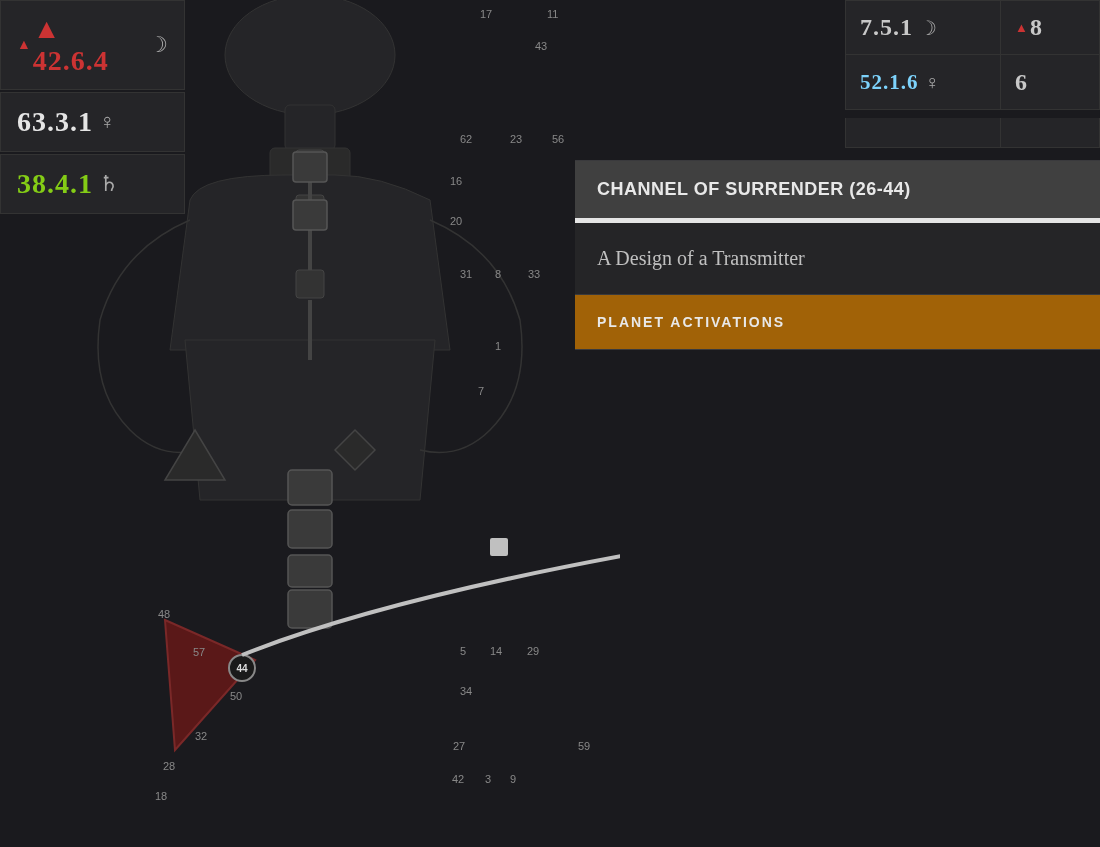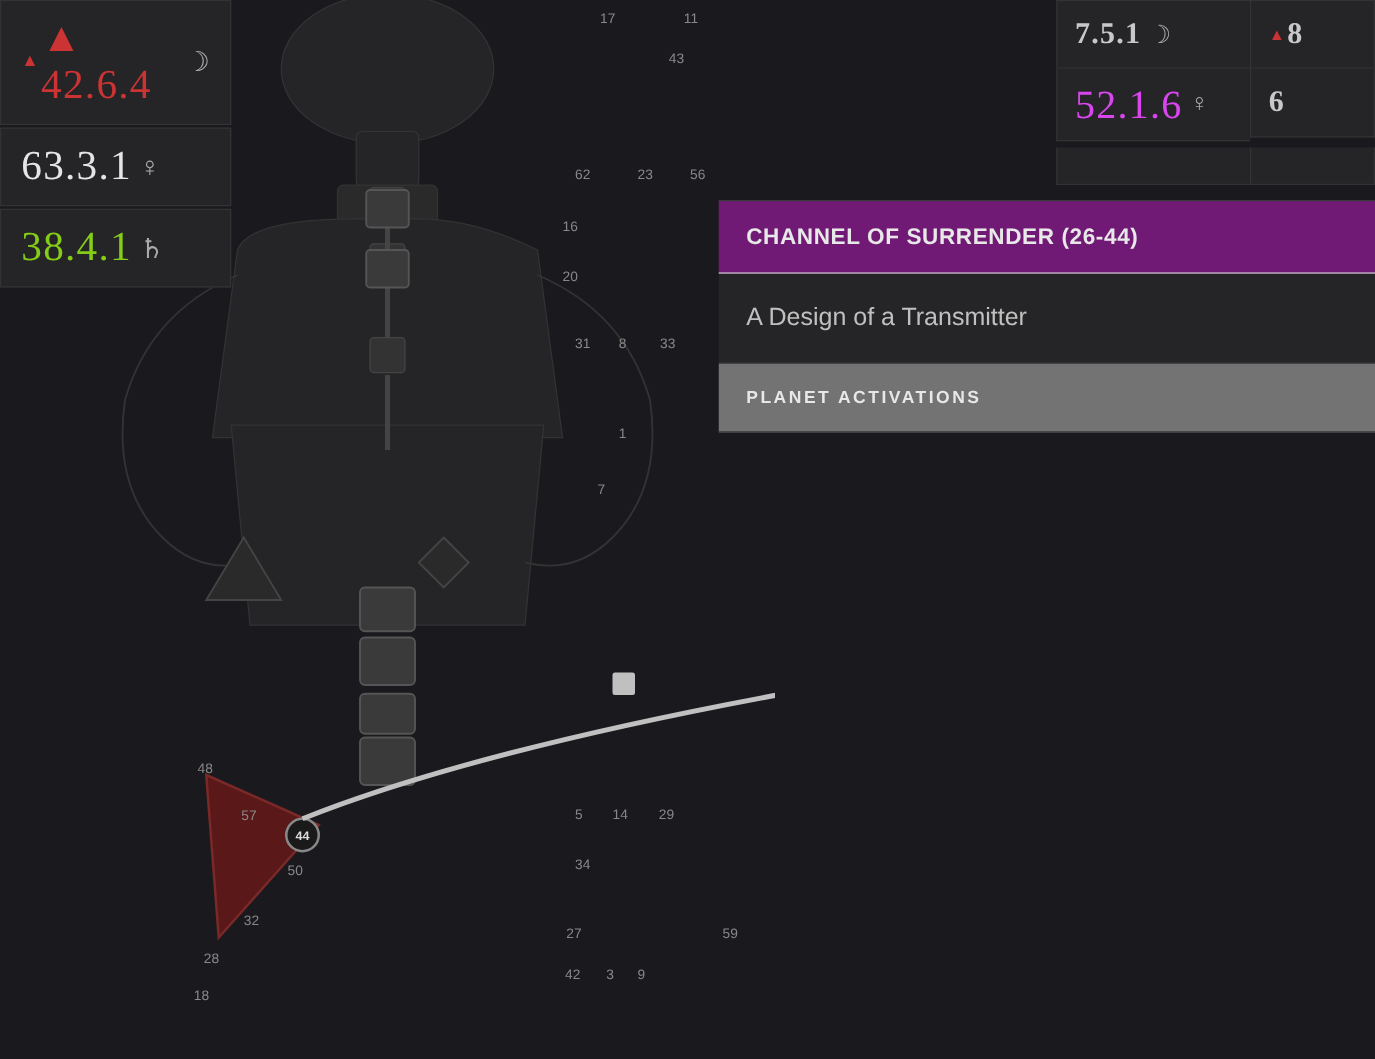--- a/index.html
+++ b/index.html
@@ -33,8 +33,8 @@
     }
 
     .stat-value {
-      font-size: 33px;
-      font-weight: normal;
+      font-size: 28px;
+      font-weight: bold;
       color: #cc3333;
       letter-spacing: 1px;
     }

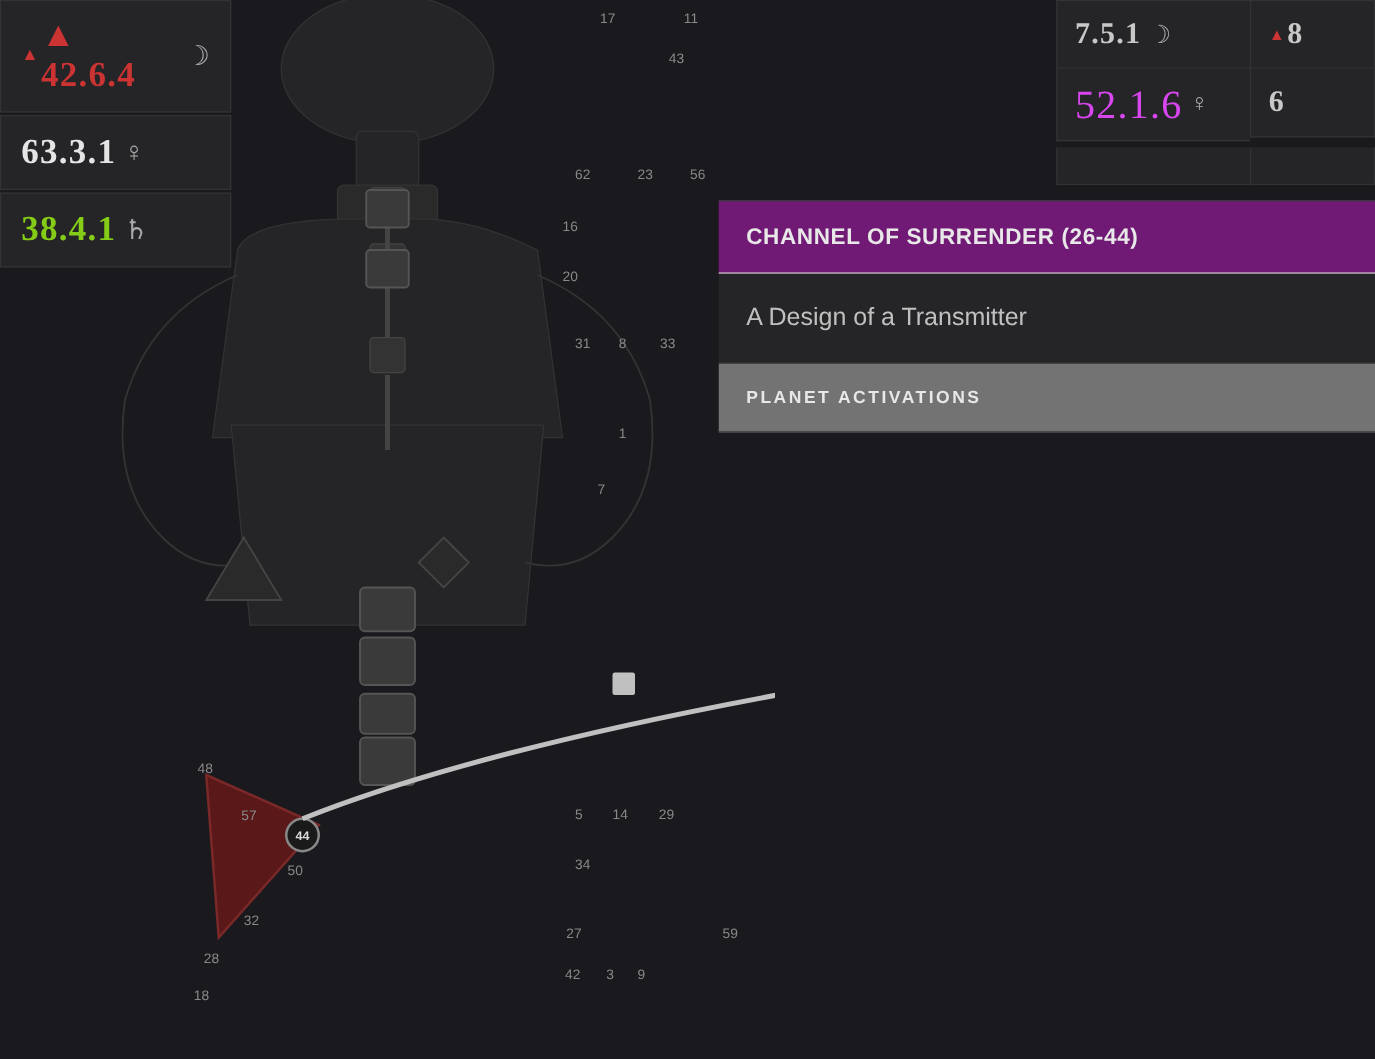--- a/index.html
+++ b/index.html
@@ -196,7 +196,7 @@
       <span style="font-size:20px;color:#aaa;margin-left:6px;">☽</span>
     </div>
     <div class="ts-card" style="min-width:155px;border:1px solid #333;border-right:none;border-top:none;">
-      <span style="font-size:32px;font-weight:normal;color:#d946ef;letter-spacing:1px;">52.1.6</span>
+      <span style="font-size:21px;font-weight:bold;color:#7dd3fc;letter-spacing:1px;">52.1.6</span>
       <span style="font-size:20px;color:#aaa;margin-left:6px;">♀</span>
     </div>
   </div>

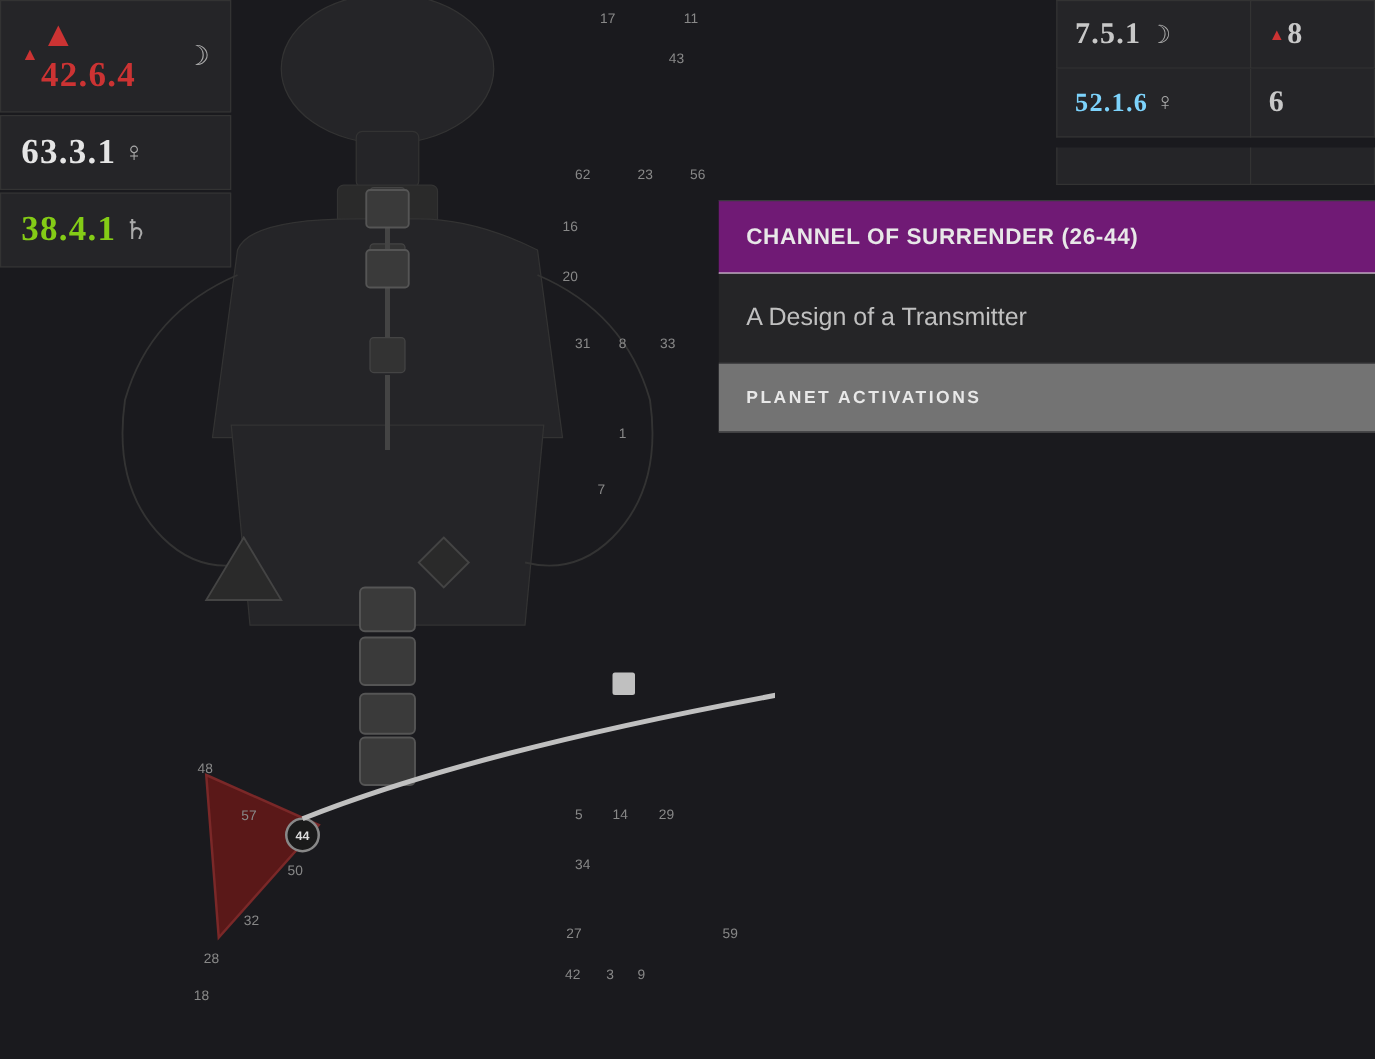--- a/index.html
+++ b/index.html
@@ -218,7 +218,7 @@
 
 <div style="position:absolute;right:0;top:160px;width:525px;">
 
-  <div style="background:#701a75;padding:18px 22px;border-bottom:1px solid #e5e5e5;border-top:1px solid #3a3a3d;">
+  <div style="background:#404040;padding:18px 22px;border-bottom:5px solid #e5e5e5;border-top:1px solid #3a3a3d;">
     <span style="font-family:Arial,sans-serif;font-size:18px;font-weight:bold;color:#e8e8e8;letter-spacing:0.5px;">CHANNEL OF SURRENDER (26-44)</span>
   </div>
 

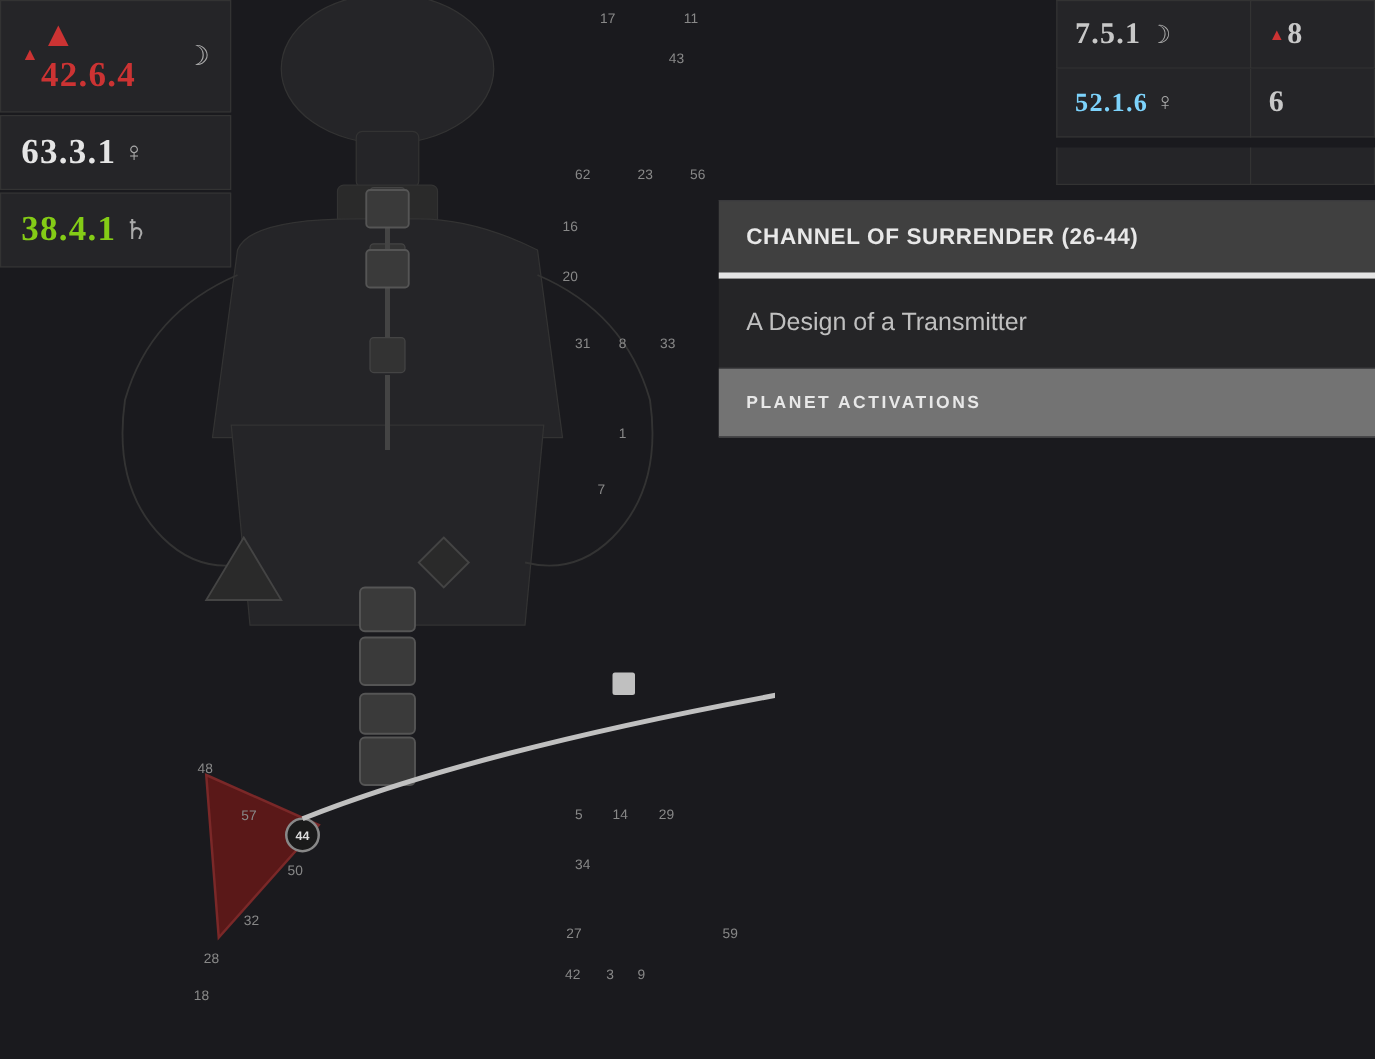--- a/index.html
+++ b/index.html
@@ -223,7 +223,7 @@
   </div>
 
   <div style="background:#252527;padding:24px 22px;border-bottom:1px solid #3a3a3d;">
-    <span style="font-family:Liberation Sans, sans-serif;font-size:20px;color:#c0c0c0;">A Design of a Transmitter</span>
+    <span style="font-family:Liberation Serif, serif;font-size:20px;color:#c0c0c0;">A Design of a Transmitter</span>
   </div>
 
   <div style="background:#737373;padding:18px 22px;border-bottom:1px solid #3a3a3d;">

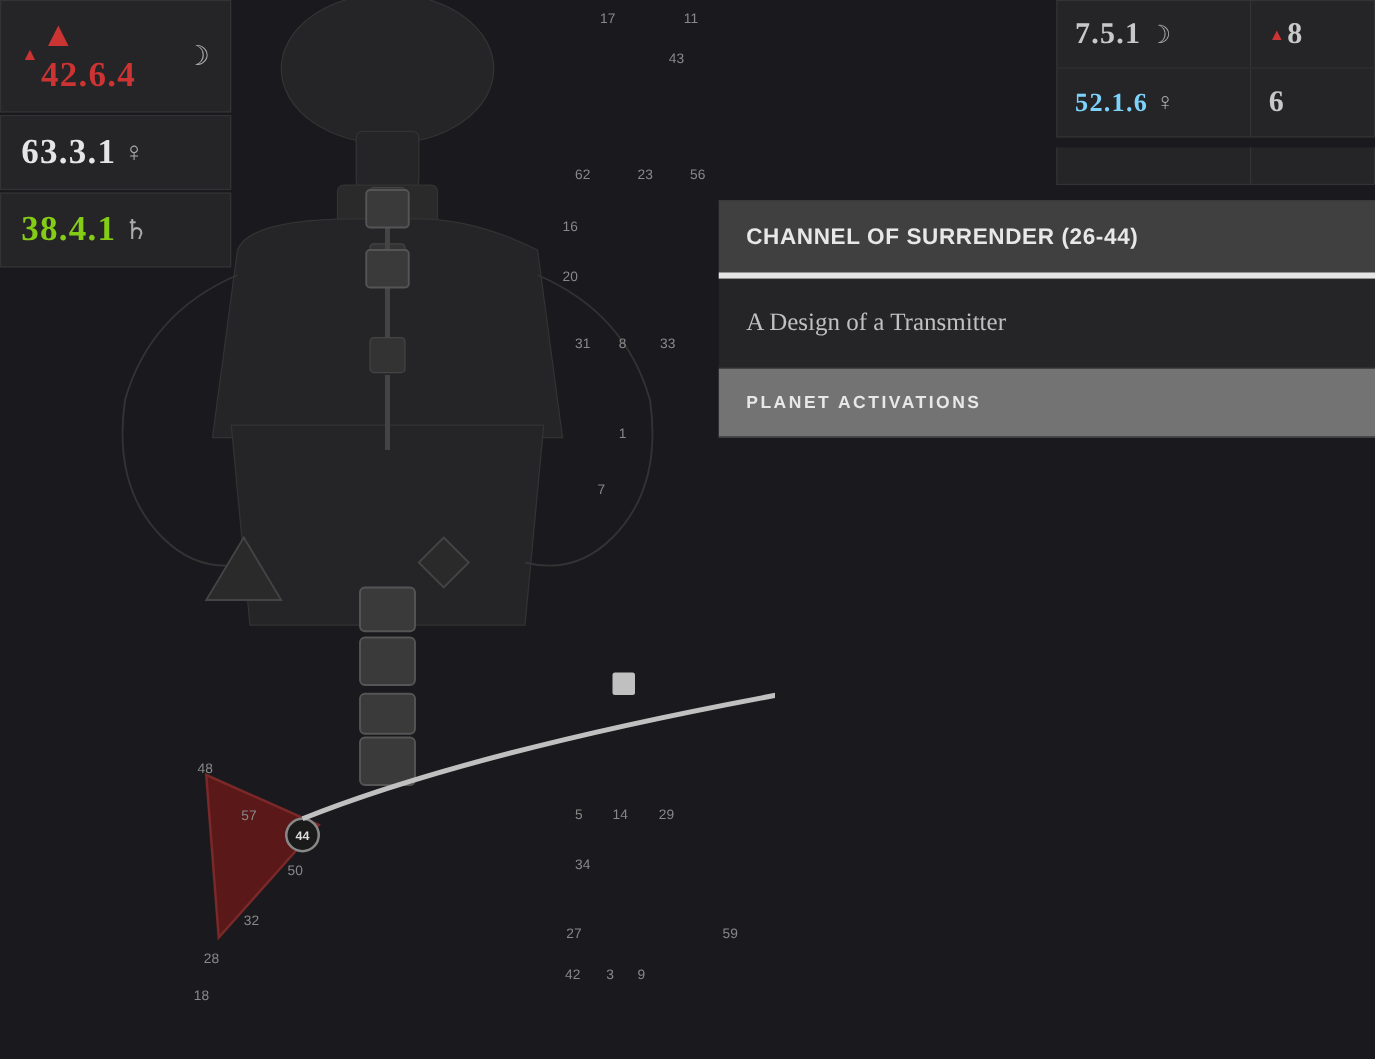--- a/index.html
+++ b/index.html
@@ -226,7 +226,7 @@
     <span style="font-family:Liberation Serif, serif;font-size:20px;color:#c0c0c0;">A Design of a Transmitter</span>
   </div>
 
-  <div style="background:#737373;padding:18px 22px;border-bottom:1px solid #3a3a3d;">
+  <div style="background:#a16207;padding:18px 22px;border-bottom:1px solid #3a3a3d;">
     <span style="font-family:Arial,sans-serif;font-size:14px;font-weight:bold;color:#e8e8e8;letter-spacing:2px;text-transform:uppercase;">PLANET ACTIVATIONS</span>
   </div>
 </div>

